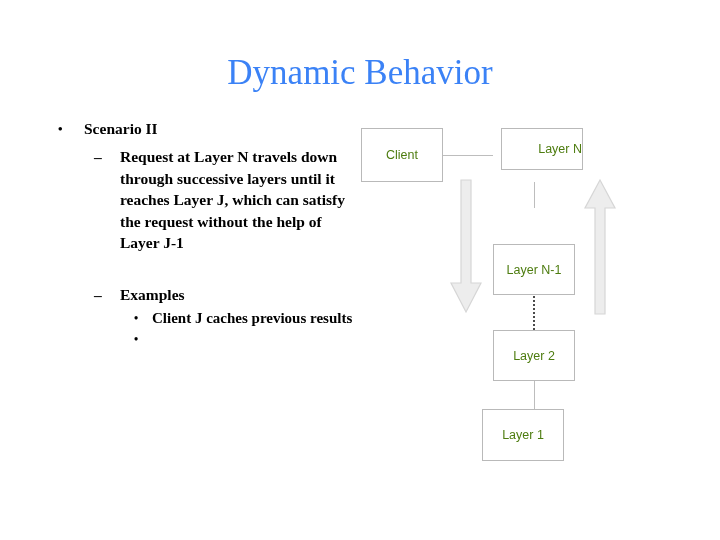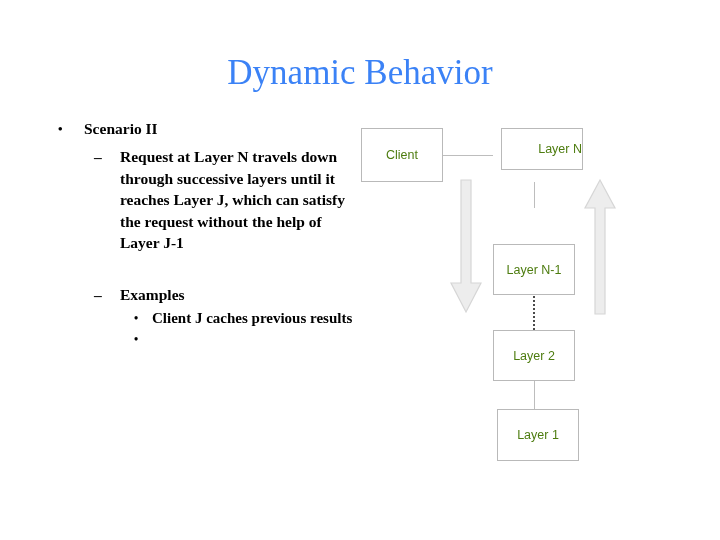--- a/index.html
+++ b/index.html
@@ -210,7 +210,7 @@
       <span>Layer 2</span>
     </div>
 
-    <div class="node-box" style="left: 152px; top: 294px; width: 82px; height: 52px;">
+    <div class="node-box" style="left: 137px; top: 294px; width: 82px; height: 52px;">
       <span>Layer 1</span>
     </div>
 

